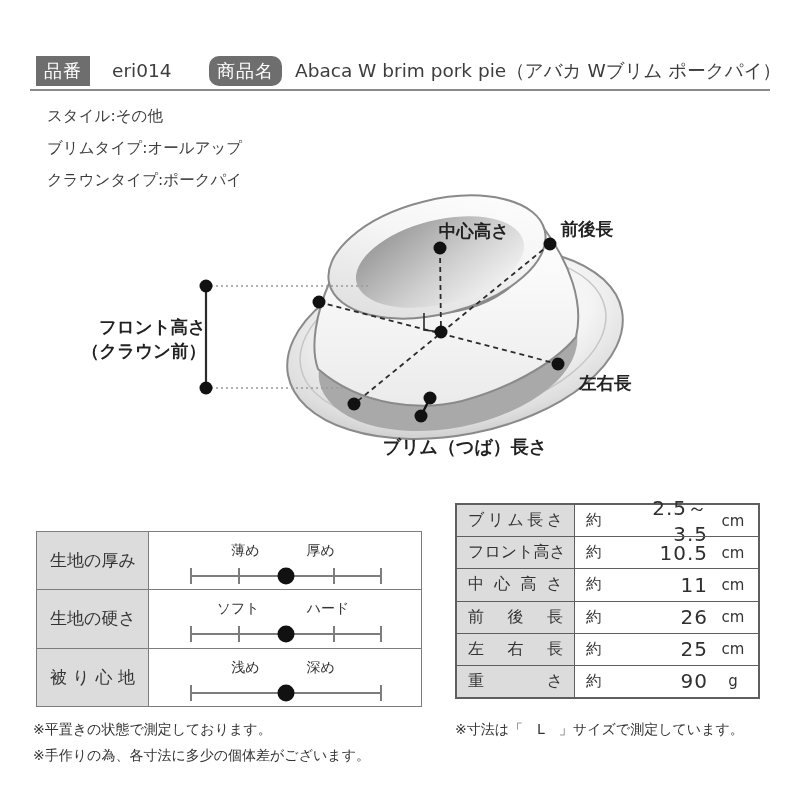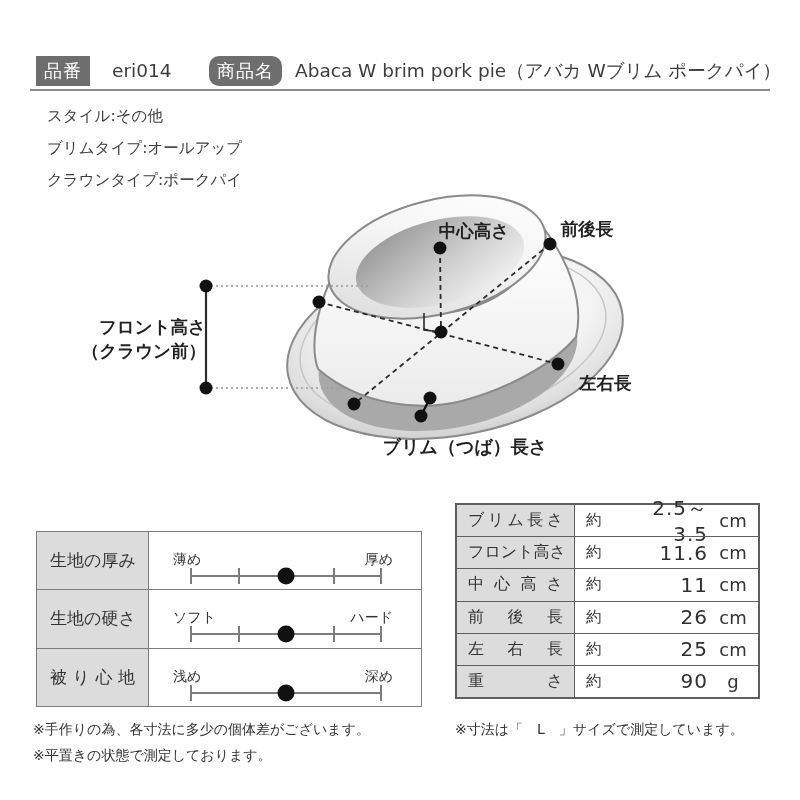--- a/index.html
+++ b/index.html
@@ -45,7 +45,7 @@
   .m-cell{flex:1;display:flex;align-items:center;}
   .m-approx{flex:0 0 34px;padding-left:11px;font-size:15.5px;color:#333;}
   .m-value{flex:1;text-align:right;font-size:20px;color:#2f2f2f;letter-spacing:1px;}
-  .m-unit{flex:0 0 50px;text-align:center;font-size:18px;color:#333;}
+  .m-unit{flex:0 0 50px;text-align:center;font-size:15px;color:#333;}
 
   
   .jchar{display:flex;justify-content:space-between;align-items:center;height:100%;}

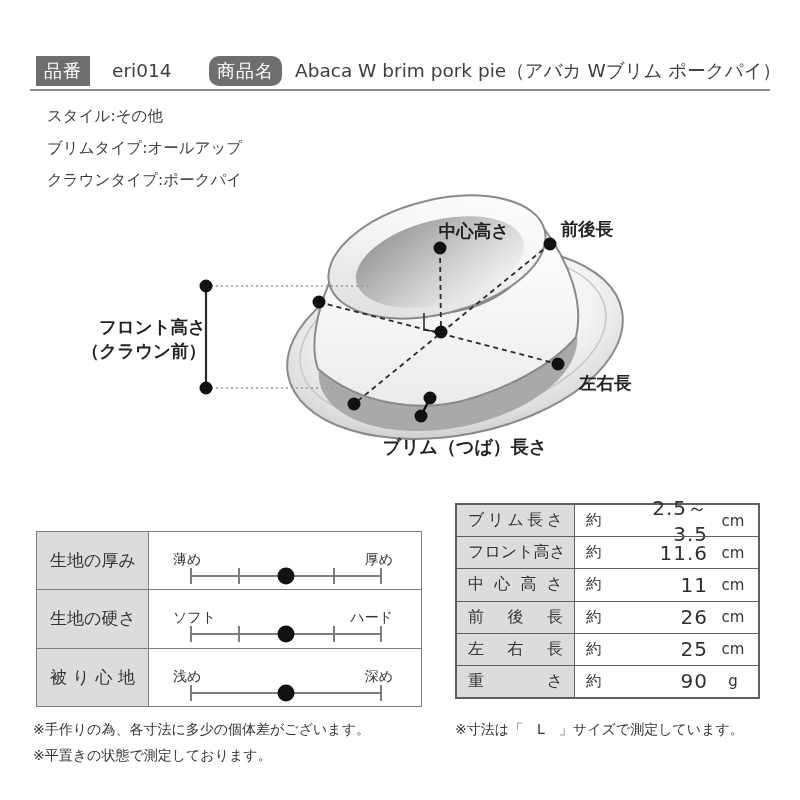--- a/index.html
+++ b/index.html
@@ -27,8 +27,8 @@
   .attr-label{width:112px;flex:0 0 112px;background:#dcdcdc;border-right:1.5px solid #7d7d7d;
               font-size:17px;color:#333;padding:0 13px;box-sizing:border-box;}
   .attr-slider{flex:1;position:relative;}
-  .sl-labels{position:absolute;left:24px;right:28px;top:19px;display:flex;
-             justify-content:space-between;font-size:14px;color:#333;gap:47px;}
+  .sl-labels{position:absolute;left:24px;right:28px;top:10px;display:flex;
+             justify-content:center;font-size:14px;color:#333;gap:47px;}
   .sl-track{position:absolute;left:42px;right:40px;top:36px;height:16px;}
   .sl-line{position:absolute;left:0;right:0;top:7px;height:2px;background:#7d7d7d;}
   .sl-tick{position:absolute;top:0;bottom:0;width:2px;background:#7d7d7d;transform:translateX(-50%);}

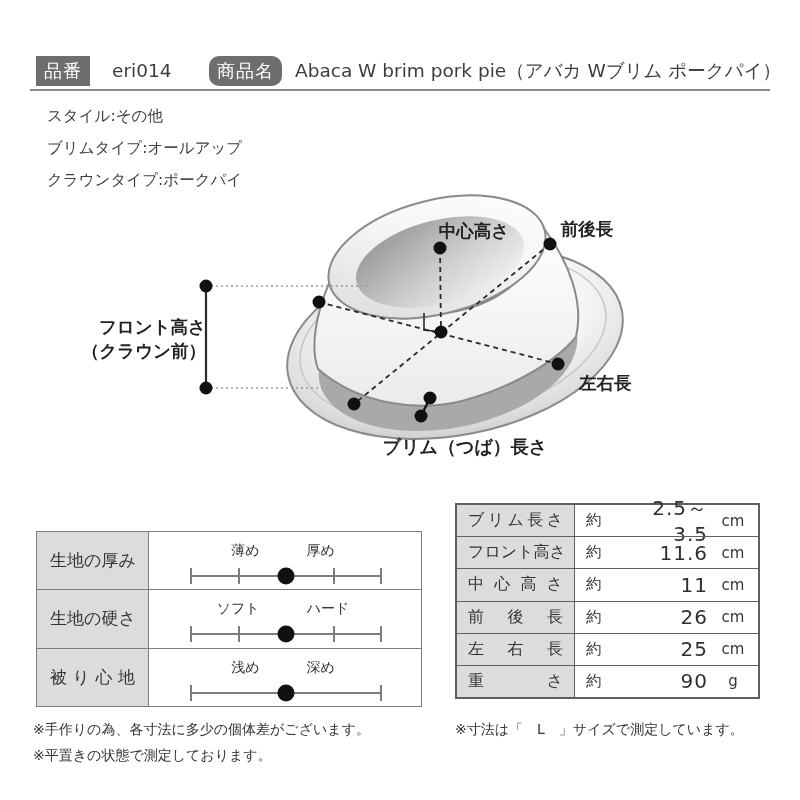--- a/index.html
+++ b/index.html
@@ -240,7 +240,7 @@
       </div>
     <div class="m-cell">
       <span class="m-approx">約</span>
-      <span class="m-value">11.6</span>
+      <span class="m-value">10.5</span>
       <span class="m-unit">cm</span>
     </div>
   </div>

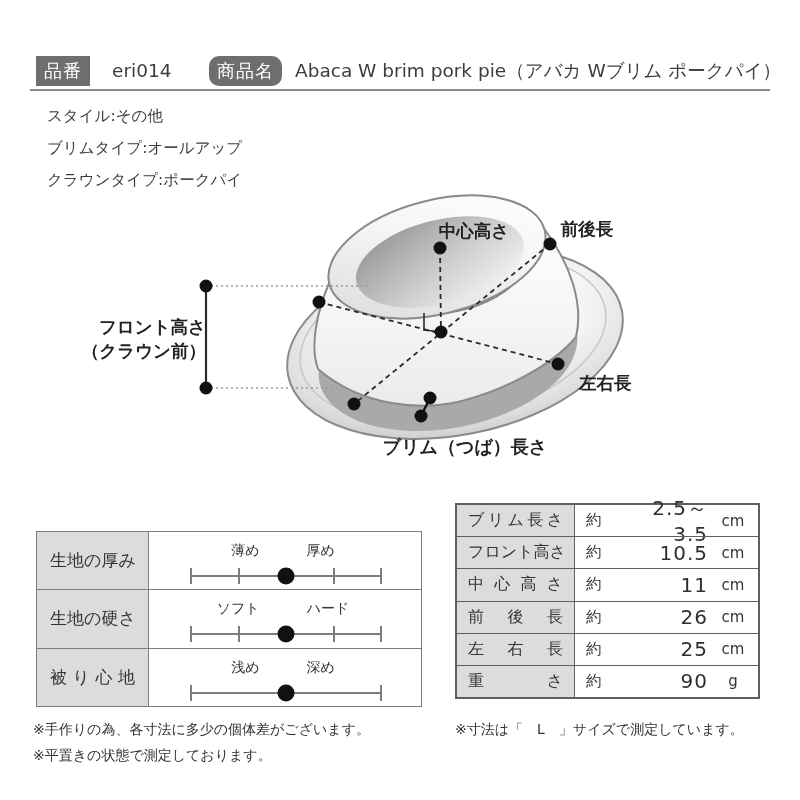--- a/index.html
+++ b/index.html
@@ -300,8 +300,8 @@
 </div>
 
 <div class="abs note" style="left:33px;top:716px;">
+  <div>※平置きの状態で測定しております。</div>
   <div>※手作りの為、各寸法に多少の個体差がございます。</div>
-  <div>※平置きの状態で測定しております。</div>
 </div>
 <div class="abs note" style="left:455px;top:716px;">※寸法は「　L　」サイズで測定しています。</div>
 

